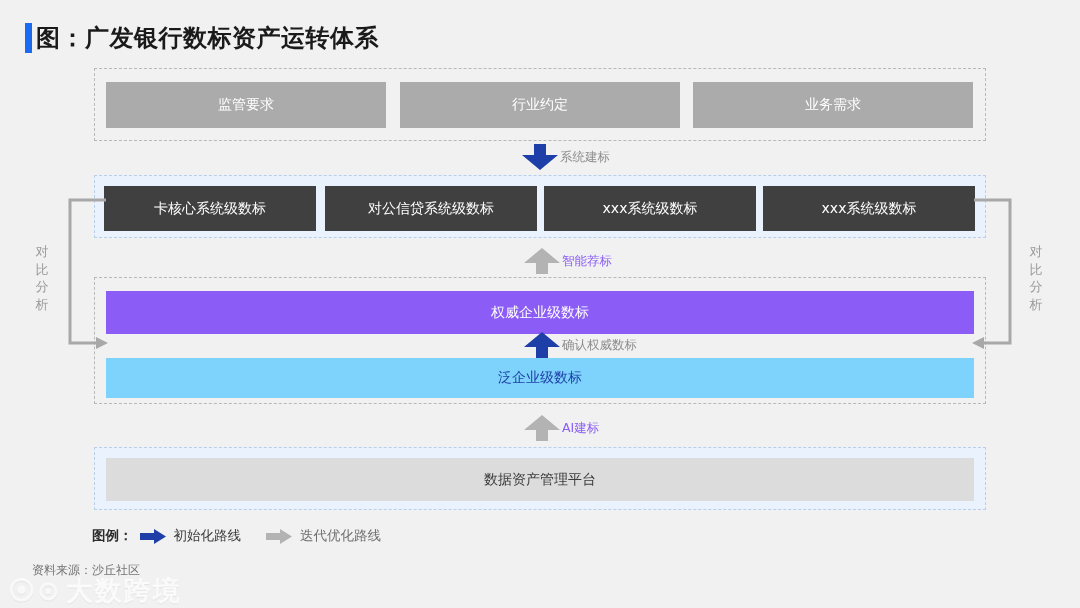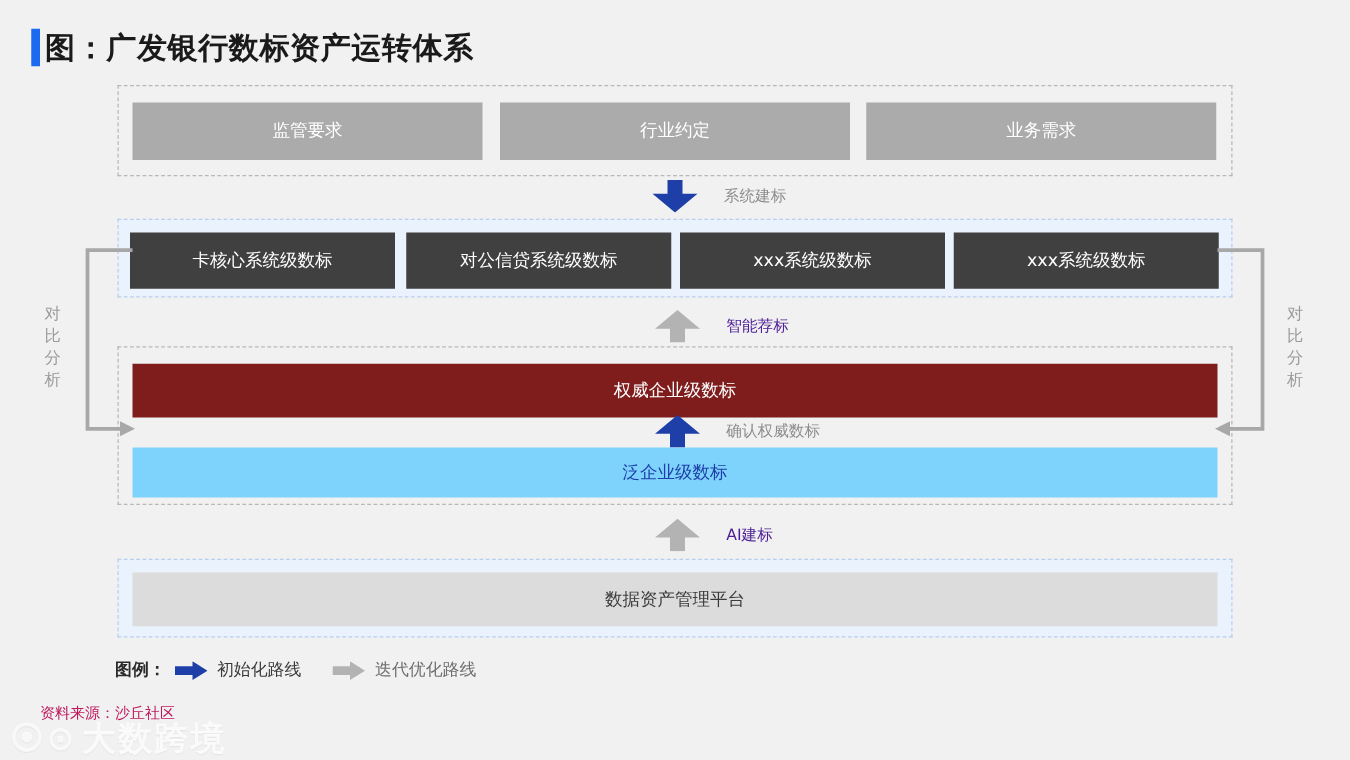--- a/index.html
+++ b/index.html
@@ -62,7 +62,7 @@
     position: absolute;
     display: flex;
     align-items: center;
-    gap: 19px;
+    gap: 0;
   }
   .vflow .lbl {
     font-size: 12.5px;

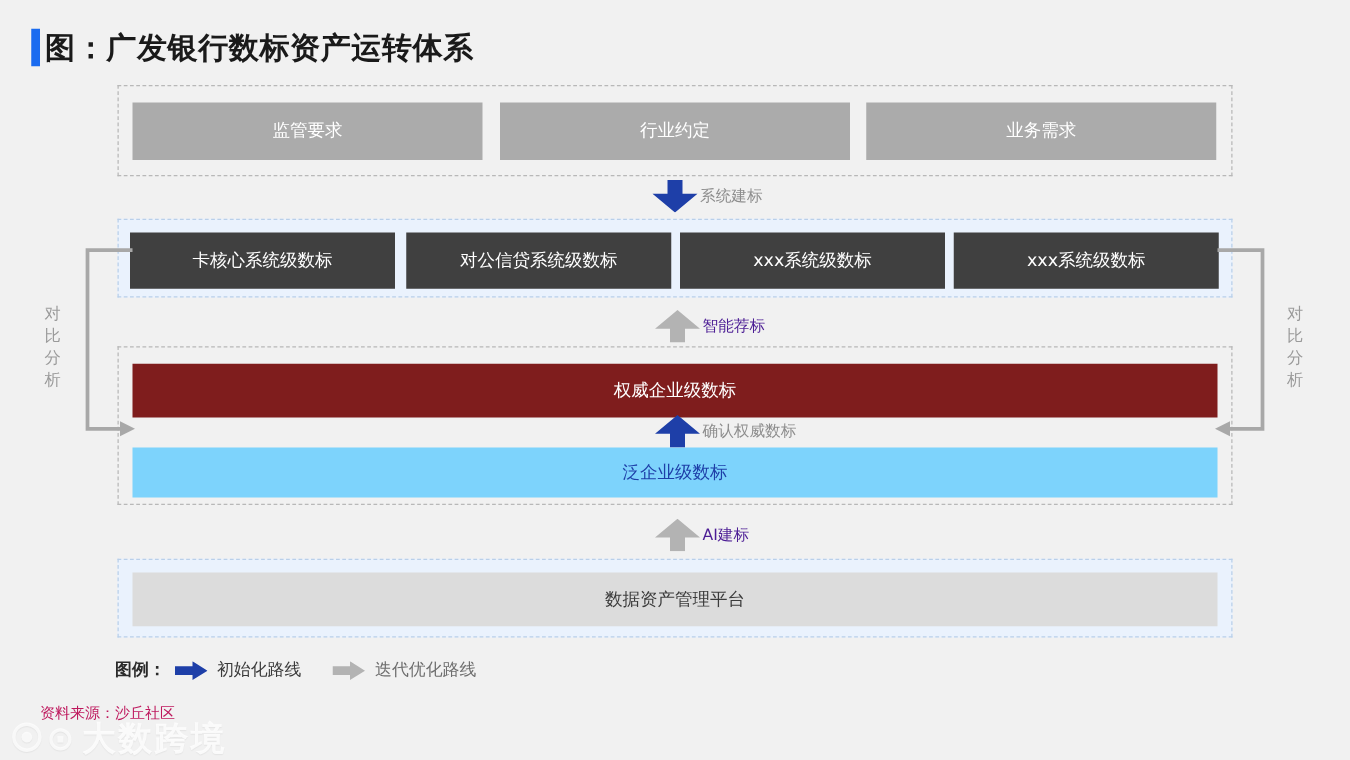--- a/index.html
+++ b/index.html
@@ -66,7 +66,7 @@
   }
   .vflow .lbl {
     font-size: 12.5px;
-    color: #4c1d95;
+    color: #8b5cf6;
     white-space: nowrap;
   }
   .vflow.blue .lbl { color: #8d8d8d; }

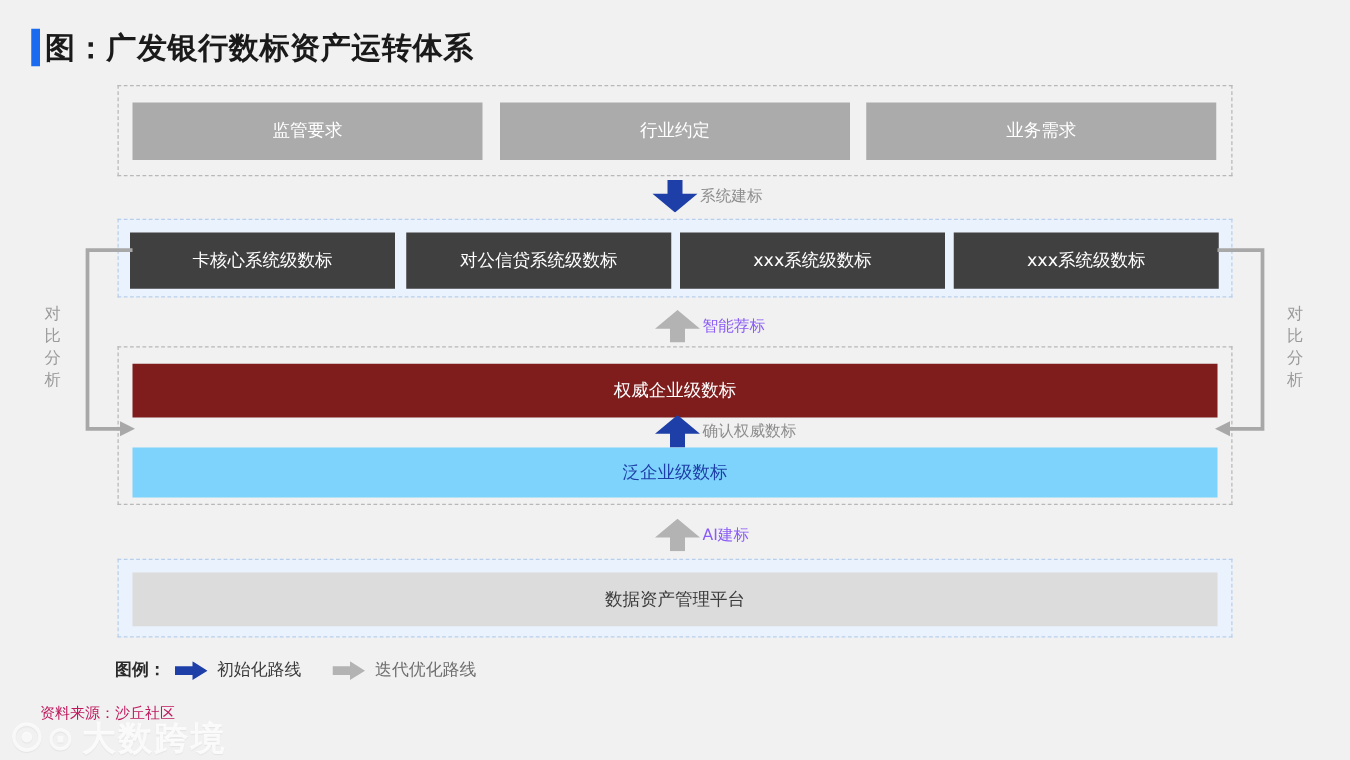--- a/index.html
+++ b/index.html
@@ -53,7 +53,7 @@
   }
   .box-gray  { background: #ababab; color: #ffffff; }
   .box-blue  { background: #404040; color: #ffffff; }
-  .box-navy  { background: #7f1d1d; color: #ffffff; }
+  .box-navy  { background: #8b5cf6; color: #ffffff; }
   .box-lblue { background: #7dd3fc; color: #1e3fa8; }
   .box-lgray { background: #dcdcdc; color: #3b3b3b; }
 

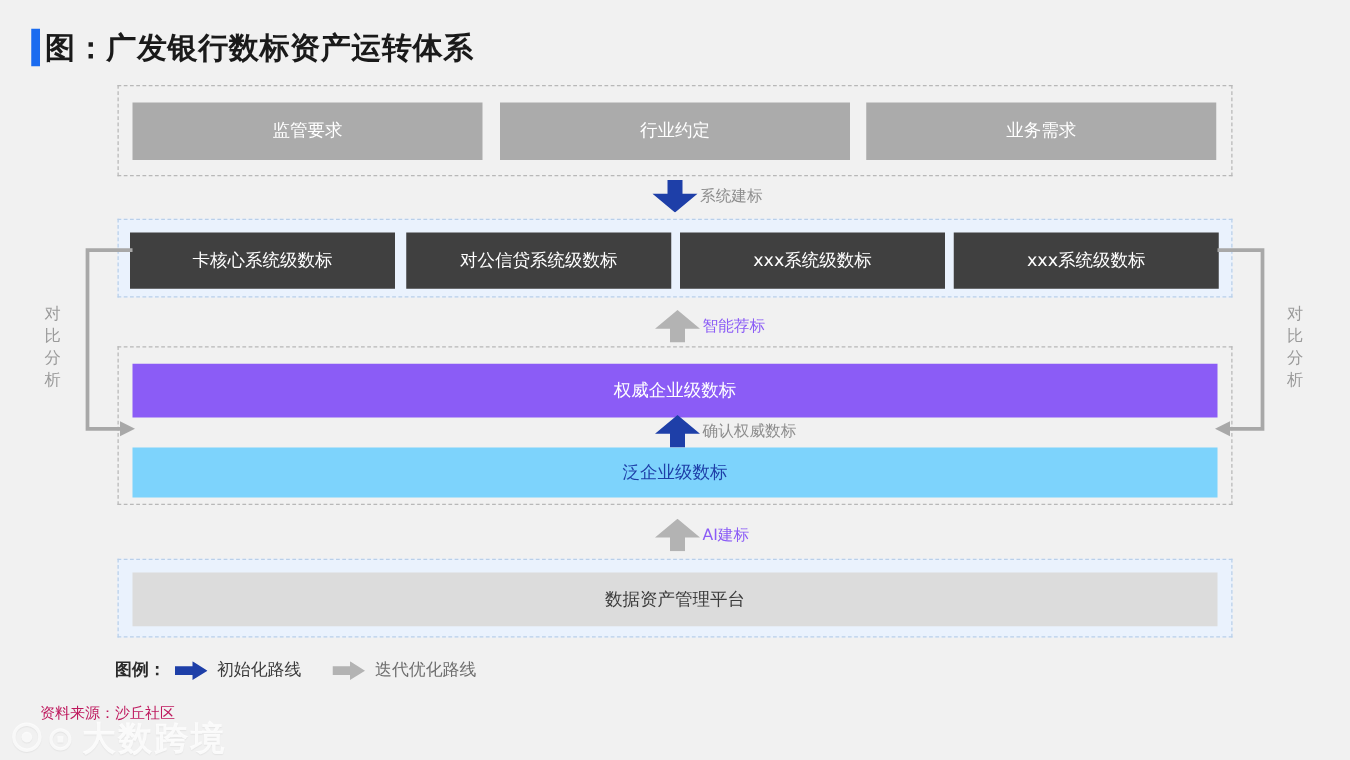--- a/index.html
+++ b/index.html
@@ -106,7 +106,7 @@
     position: absolute;
     left: 32px; top: 562px;
     font-size: 12px;
-    color: #be185d;
+    color: #737373;
     white-space: nowrap;
   }
   .watermark {

